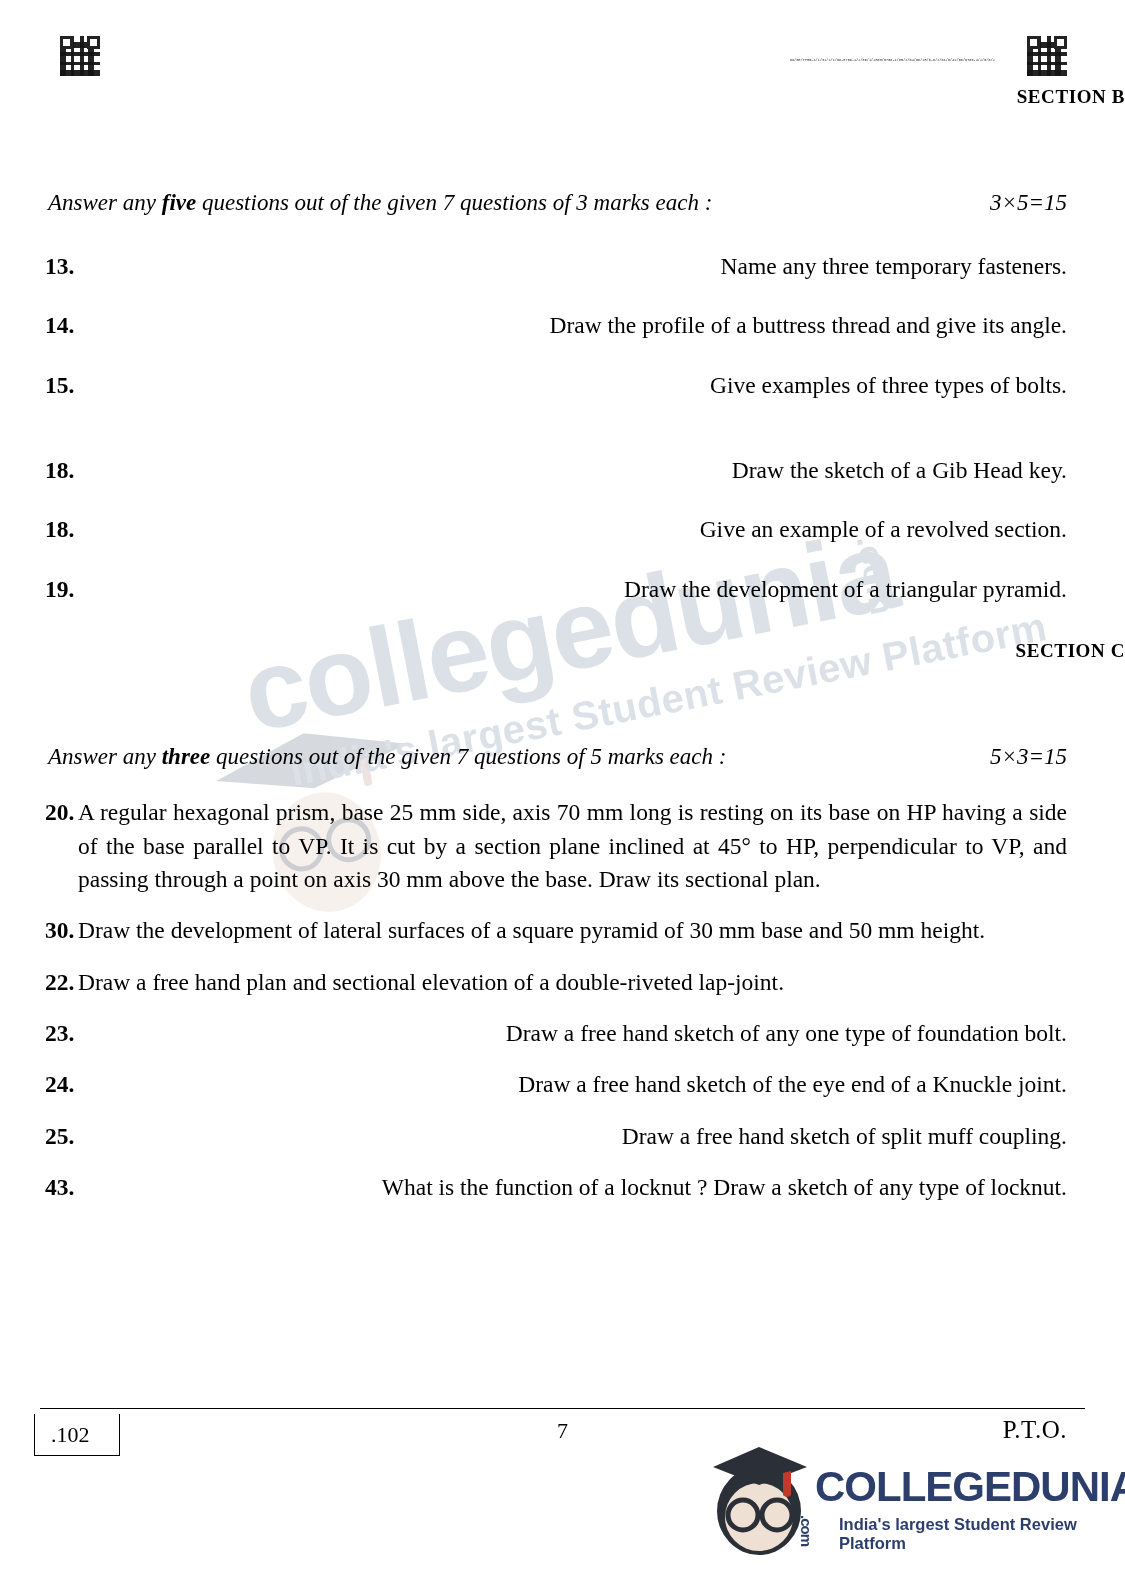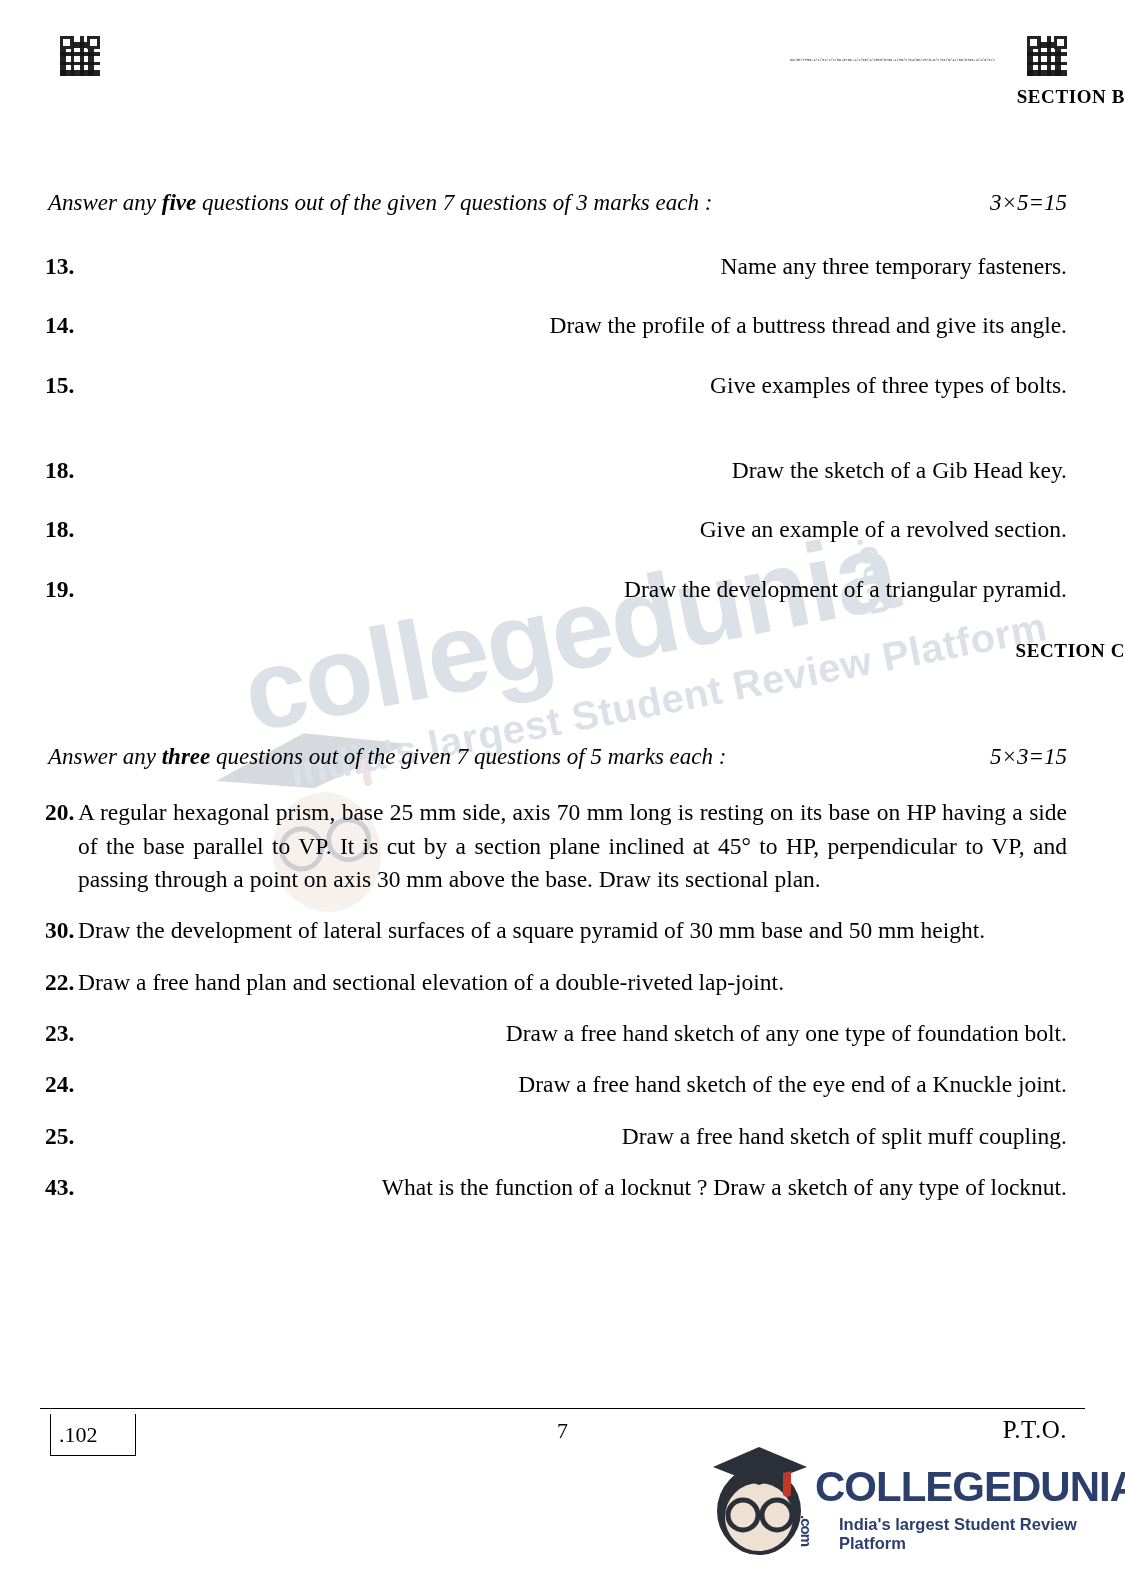--- a/index.html
+++ b/index.html
@@ -116,7 +116,7 @@
   }
   .page-box {
     position: absolute;
-    left: 50px;
+    left: 34px;
     top: 1414px;
     width: 86px;
     height: 42px;
@@ -126,7 +126,7 @@
     font-size: 22px;
     display: flex;
     align-items: center;
-    padding-left: 8px;
+    padding-left: 16px;
   }
   .page-num {
     position: absolute;

